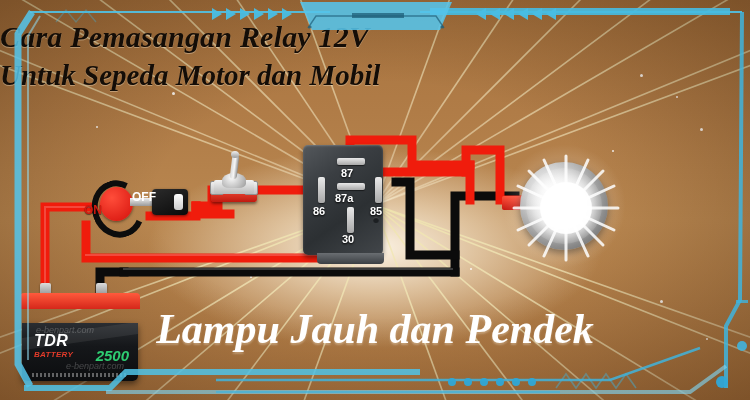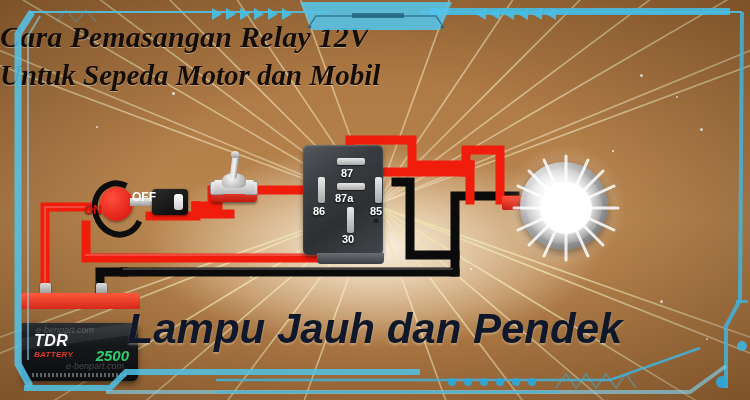--- a/index.html
+++ b/index.html
@@ -39,8 +39,8 @@
 
   .bottom-title{
     position:absolute;left:0;right:0;top:305px;text-align:center;
-    color:#0f172a;font-style:italic;font-weight:bold;font-size:42px;
-    font-family:Liberation Sans, sans-serif;
+    color:#ffffff;font-style:italic;font-weight:bold;font-size:42px;
+    font-family:Liberation Serif, serif;
     text-shadow:0 2px 2px rgba(255,245,225,.30);white-space:nowrap;
   }
 

